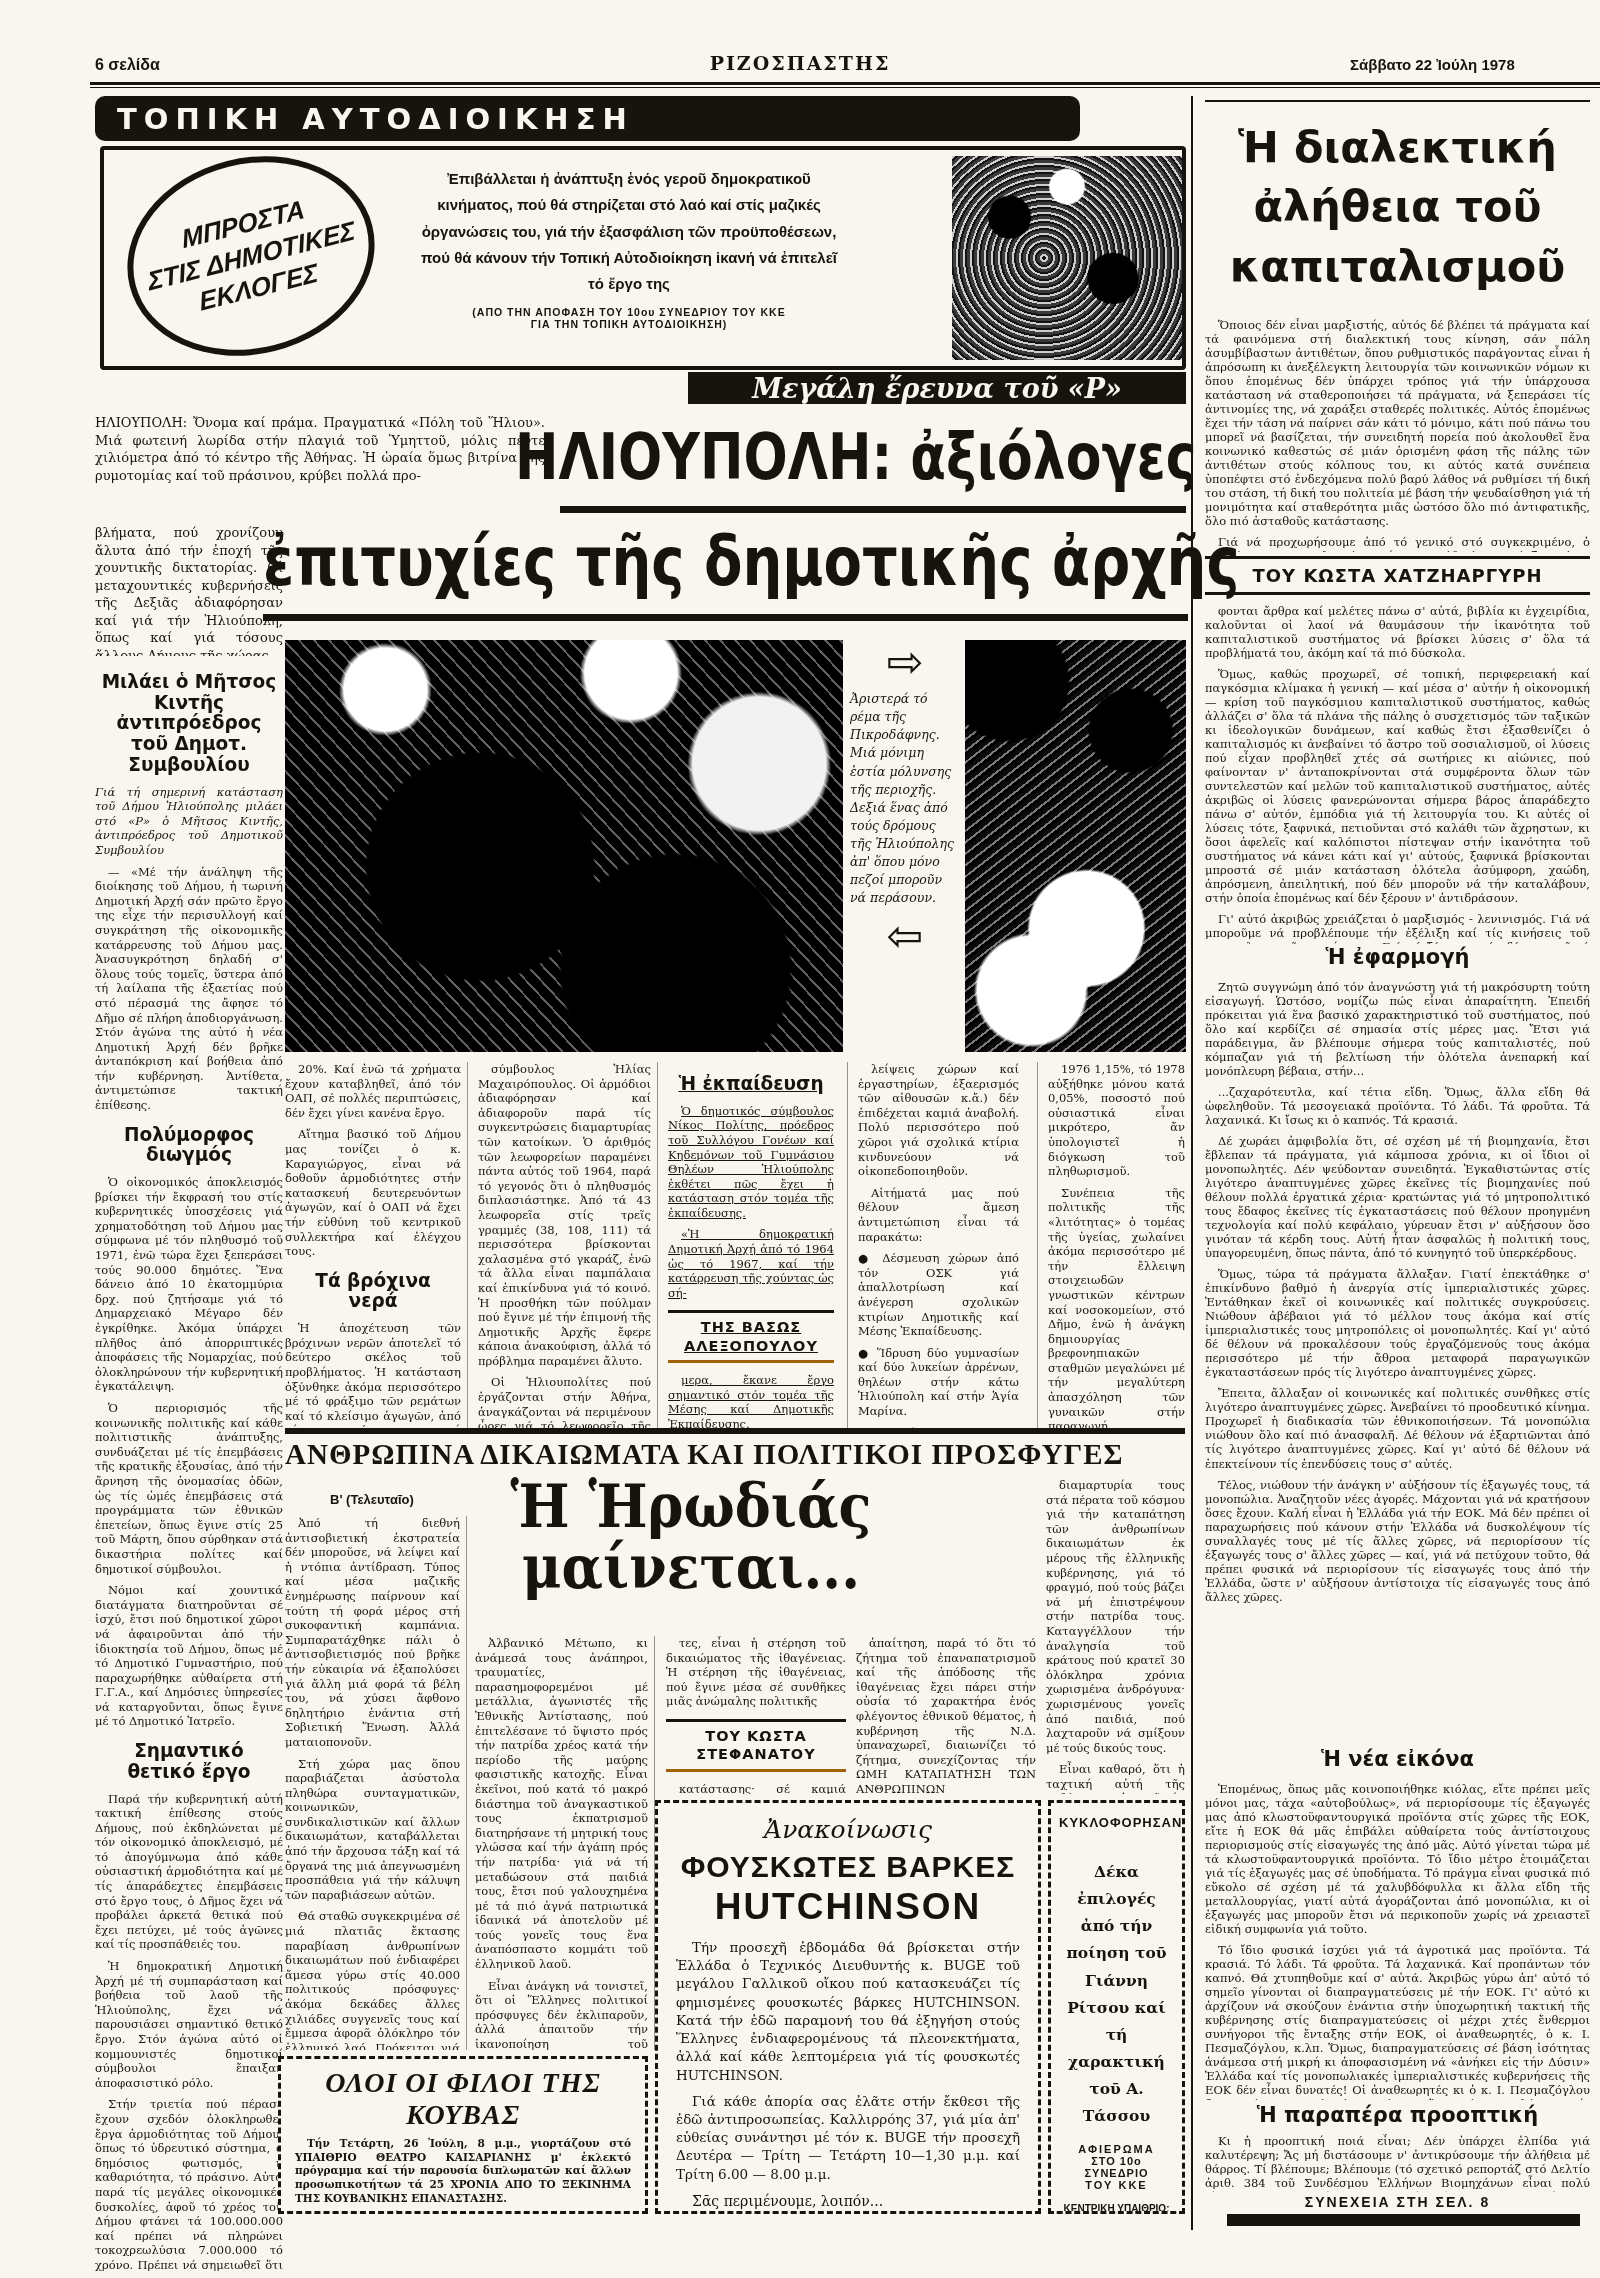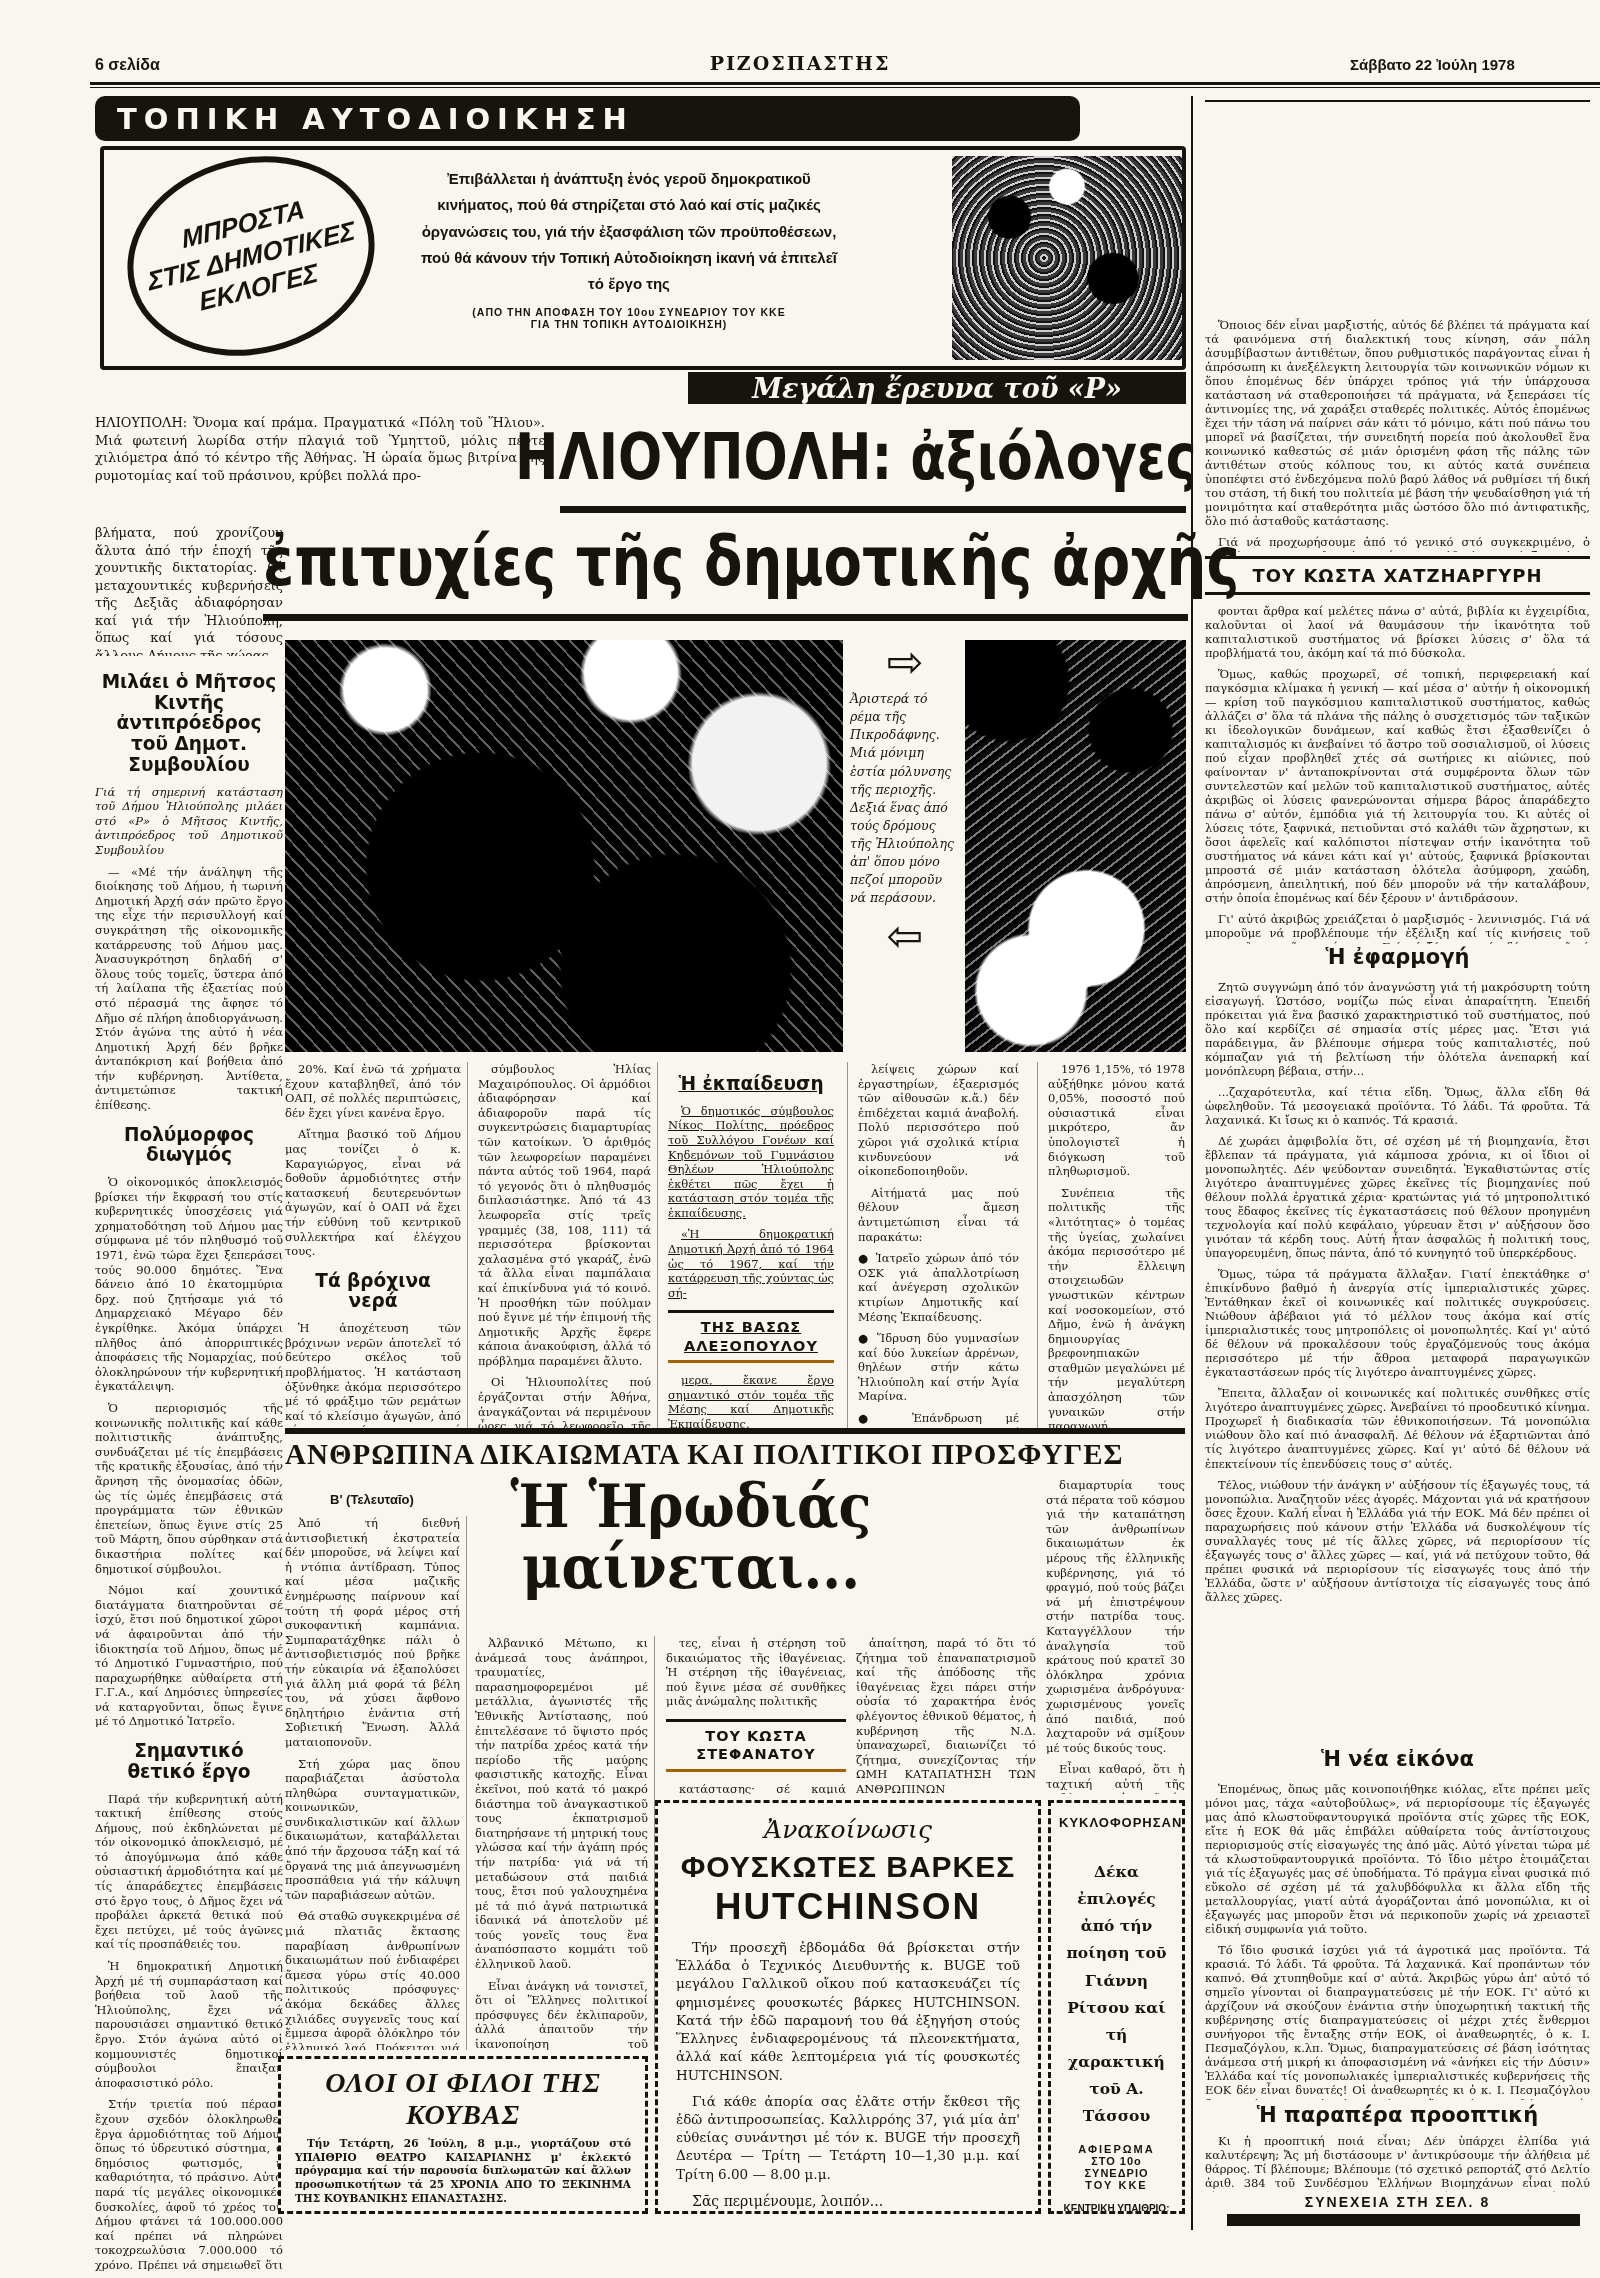--- a/index.html
+++ b/index.html
@@ -201,6 +201,11 @@
   </div>
 
   <div class="abs hrule" style="left:1205px;top:100px;width:385px;height:2px;"></div>
+  <div class="abs headline" style="left:1205px;top:118px;width:385px;text-align:center;font-size:43px;line-height:1.38;">
+    <div>Ἡ διαλεκτική</div>
+    <div>ἀλήθεια τοῦ</div>
+    <div>καπιταλισμοῦ</div>
+  </div>
   <div class="abs colbody" style="left:1205px;top:318px;width:385px;height:234px;font-size:11.5px;line-height:1.22;">
       <p>Ὅποιος δέν εἶναι μαρξιστής, αὐτός δέ βλέπει τά πράγματα καί τά φαινόμενα στή διαλεκτική τους κίνηση, σάν πάλη ἀσυμβίβαστων ἀντιθέτων, ὅπου ρυθμιστικός παράγοντας εἶναι ἡ ἀπρόσωπη κι ἀνεξέλεγκτη λειτουργία τῶν κοινωνικῶν νόμων κι ὅπου ἑπομένως δέν ὑπάρχει τρόπος γιά τήν ὑπάρχουσα κατάσταση νά σταθεροποιήσει τά πράγματα, νά ξεπεράσει τίς ἀντινομίες της, νά χαράξει σταθερές πολιτικές. Αὐτός ἑπομένως ἔχει τήν τάση νά παίρνει σάν κάτι τό μόνιμο, κάτι πού πάνω του μπορεῖ νά βασίζεται, τήν συνειδητή πορεία πού ἀκολουθεῖ ἕνα κοινωνικό καθεστώς σέ μιάν ὁρισμένη φάση τῆς πάλης τῶν ἀντιθέτων στούς κόλπους του, κι αὐτός κατά συνέπεια ὑποπέφτει στό ἐνδεχόμενα πολύ βαρύ λάθος νά ρυθμίσει τή δική του στάση, τή δική του πολιτεία μέ βάση τήν ψευδαίσθηση γιά τή μονιμότητα καί σταθερότητα μιᾶς ὡστόσο ὅλο πιό ἀντιφατικῆς, ὅλο πιό ἀσταθοῦς κατάστασης.</p>
       <p>Γιά νά προχωρήσουμε ἀπό τό γενικό στό συγκεκριμένο, ὁ παγκόσμιος καπιταλισμός, στήν προσπάθειά του νά ξεπεράσει τά προβλήματά του, χαράζει σ' ὁρισμένες στιγμές μιά πολιτική πού, ἔστω καί πολύ δειλά καί μερικά, φαίνεται νά εὐνοεῖ ὡς ἕναν ὁρισμένο βαθμό τά πιό ἀδύναμα μέλη τοῦ καπιταλιστικοῦ κόσμου. Οἱ τάσεις αὐτές διατυμπανίζονται ἔπειτα σά μιά ὑπόσχεση μόνιμου χαρακτήρα πού οἱ λαοί τῶν πιό ἀδύνατων καπιταλιστικῶν χωρῶν καλοῦνται νά προσέξουν καί νά ἐκτιμήσουν. Γρά-</p>

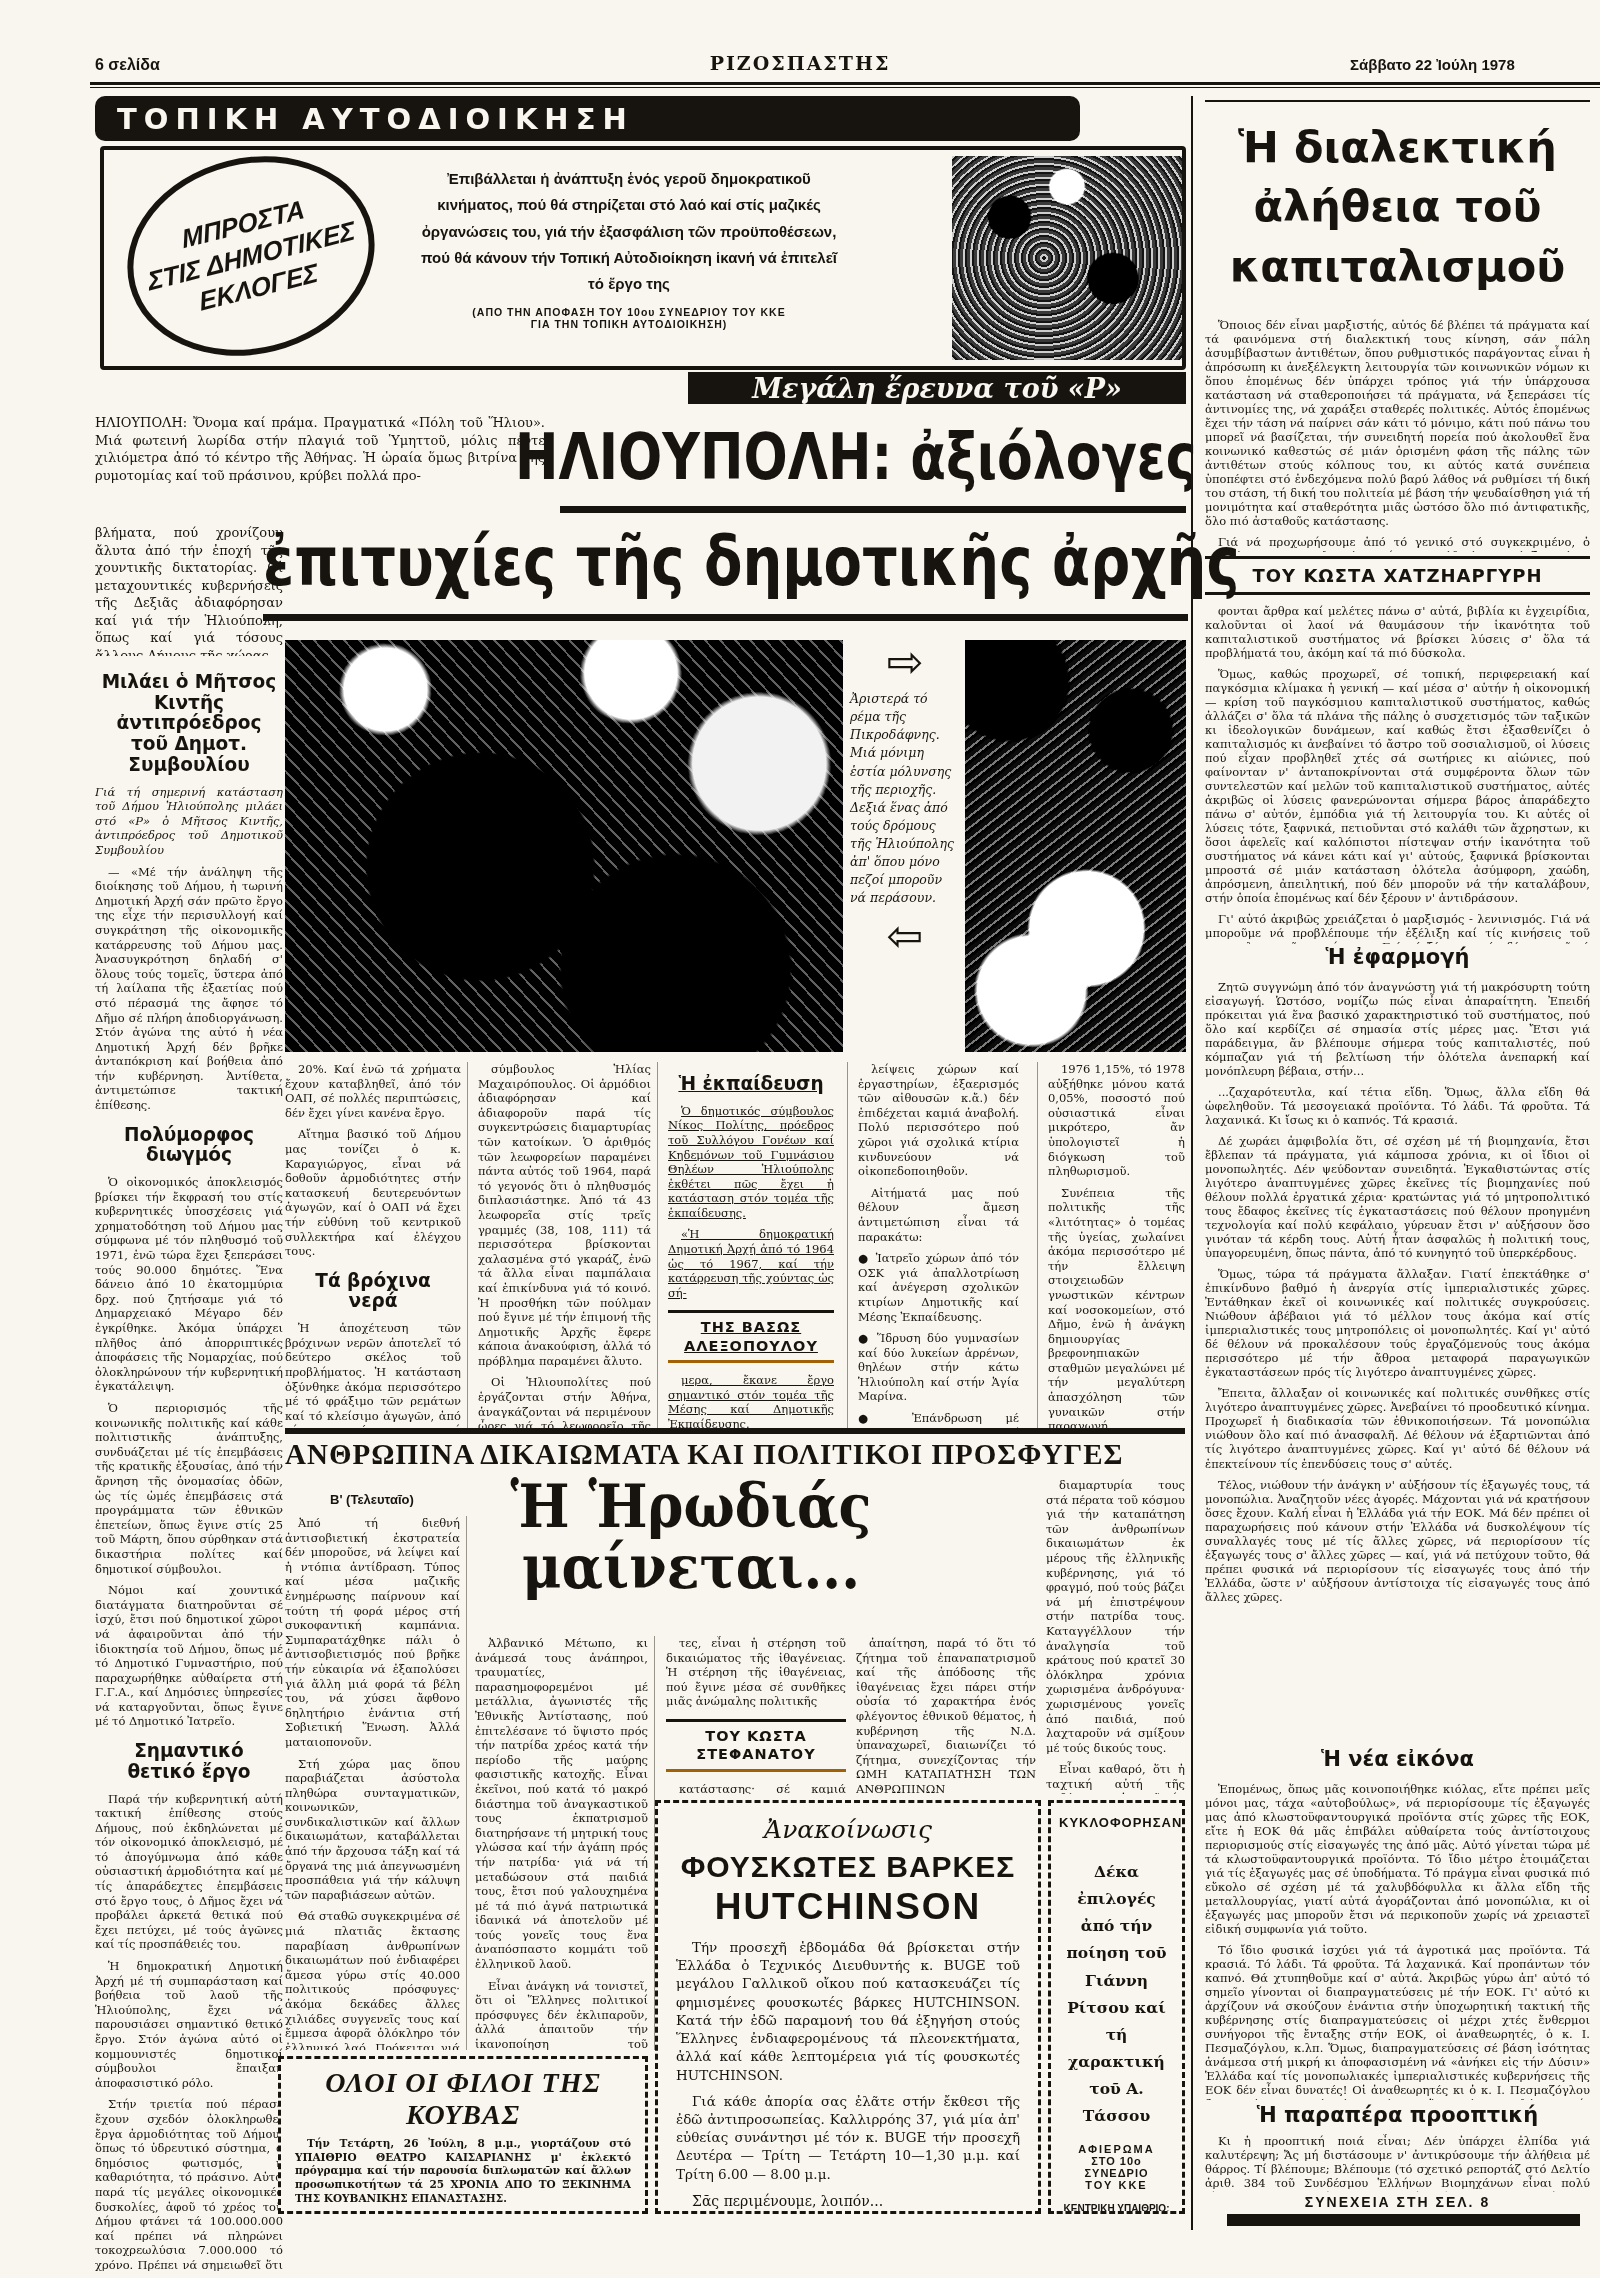--- a/index.html
+++ b/index.html
@@ -130,7 +130,7 @@
   <div class="abs colbody" style="left:858px;top:1062px;width:180px;height:366px;border-right:1px solid #98948a;padding-right:18px;">
       <p>λείψεις χώρων καί ἐργαστηρίων, ἐξαερισμός τῶν αἰθουσῶν κ.ἄ.) δέν ἐπιδέχεται καμιά ἀναβολή. Πολύ περισσότερο πού χῶροι γιά σχολικά κτίρια κινδυνεύουν νά οἰκοπεδοποιηθοῦν.</p>
       <p>Αἰτήματά μας πού θέλουν ἄμεση ἀντιμετώπιση εἶναι τά παρακάτω:</p>
-      <p class="noind">● Ἰατρεῖο χώρων ἀπό τόν ΟΣΚ γιά ἀπαλλοτρίωση καί ἀνέγερση σχολικῶν κτιρίων Δημοτικῆς καί Μέσης Ἐκπαίδευσης.</p>
+      <p class="noind">● Δέσμευση χώρων ἀπό τόν ΟΣΚ γιά ἀπαλλοτρίωση καί ἀνέγερση σχολικῶν κτιρίων Δημοτικῆς καί Μέσης Ἐκπαίδευσης.</p>
       <p class="noind">● Ἵδρυση δύο γυμνασίων καί δύο λυκείων ἀρρένων, θηλέων στήν κάτω Ἡλιούπολη καί στήν Ἁγία Μαρίνα.</p>
       <p class="noind">● Ἐπάνδρωση μέ διδακτικό προσωπικό καί κατάλληλο ἐξοπλισμό τῶν διδακτηρίων.</p>
     </div>

